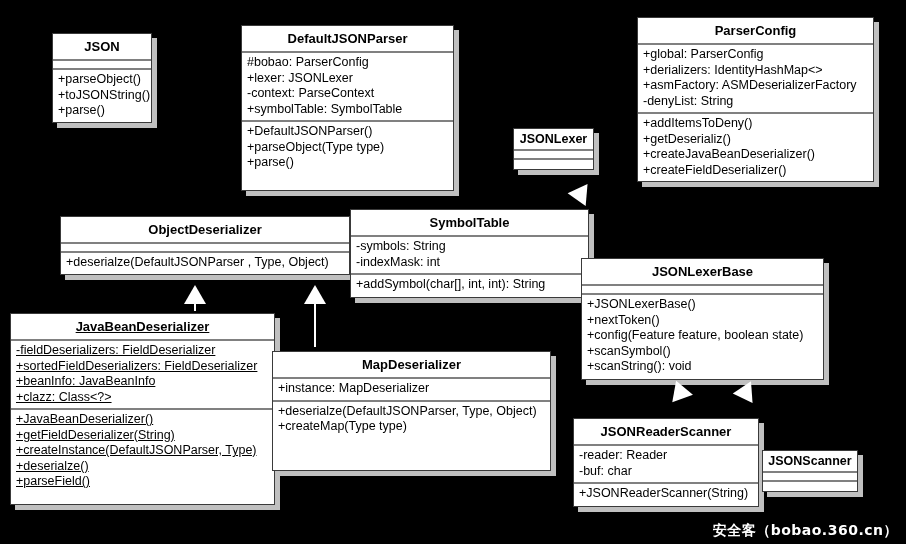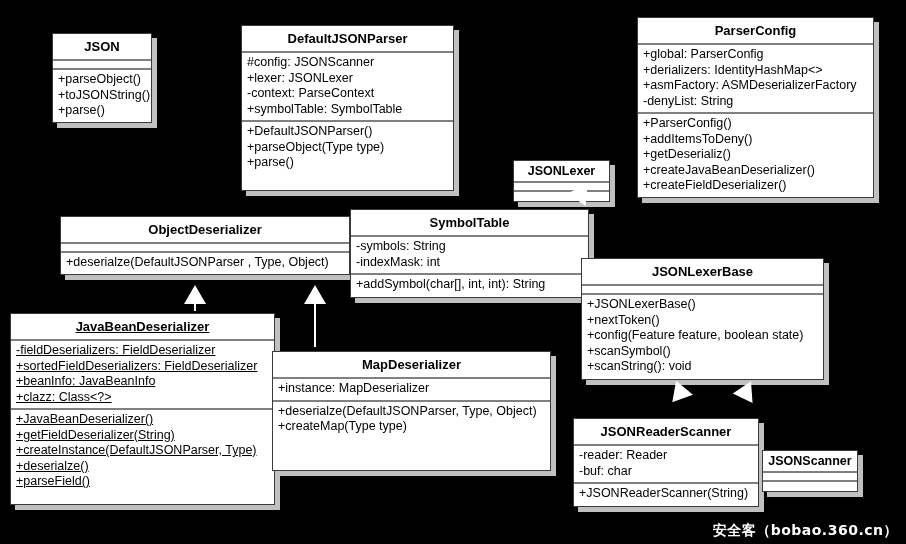--- a/index.html
+++ b/index.html
@@ -111,7 +111,7 @@
   <div class="uml" style="left:241px; top:25px; width:213px; height:166px;">
     <div class="compartment name-c">DefaultJSONParser</div>
     <div class="compartment attrs-c">
-      <div class="row">#config: JSONScanner</div>
+      <div class="row">#bobao: ParserConfig</div>
       <div class="row">+lexer: JSONLexer</div>
       <div class="row">-context: ParseContext</div>
       <div class="row">+symbolTable: SymbolTable</div>

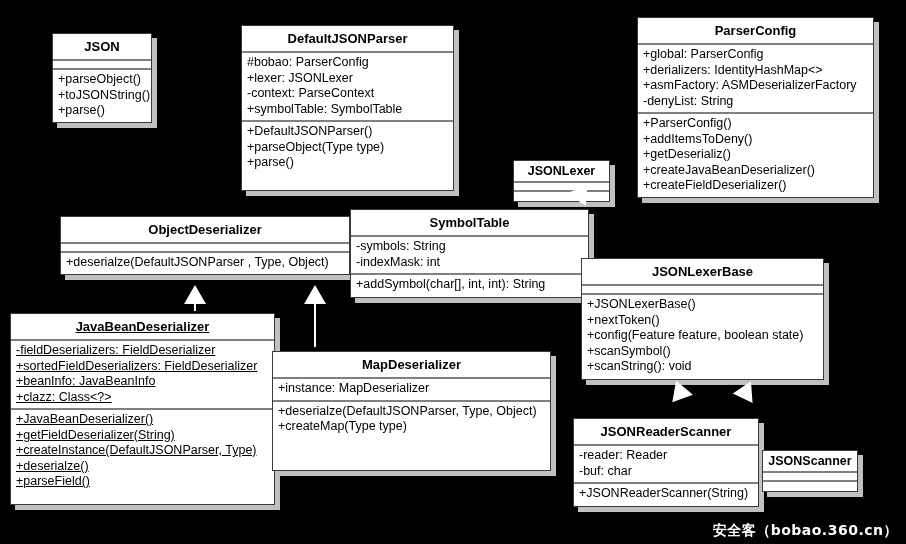--- a/index.html
+++ b/index.html
@@ -132,7 +132,6 @@
       <div class="row">-denyList: String</div>
     </div>
     <div class="compartment ops-c">
-      <div class="row">+ParserConfig()</div>
       <div class="row">+addItemsToDeny()</div>
       <div class="row">+getDeserializ()</div>
       <div class="row">+createJavaBeanDeserializer()</div>

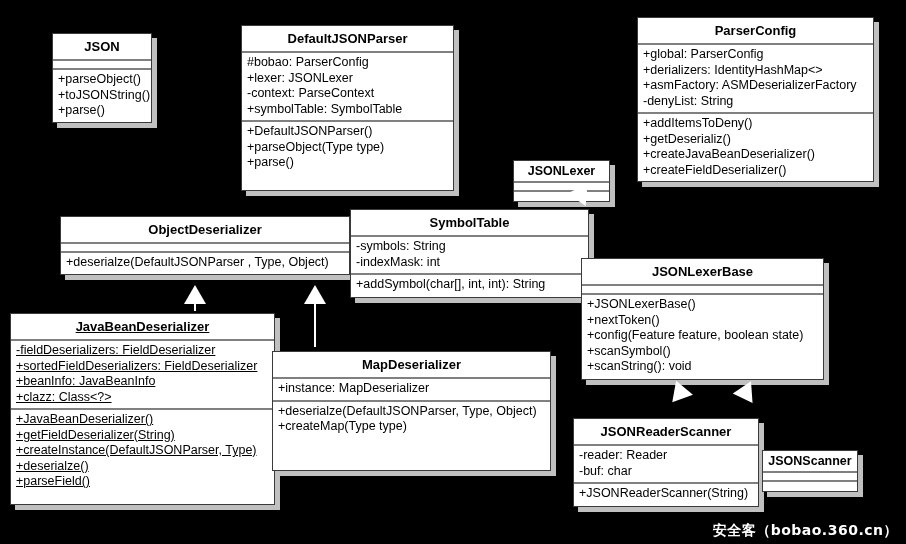--- a/index.html
+++ b/index.html
@@ -139,7 +139,7 @@
     </div>
   </div>
 
-  <div class="uml" style="left:513px; top:160px; width:97px;">
+  <div class="uml" style="left:513px; top:128px; width:81px;">
     <div class="compartment name-c" style="padding-top:2px; padding-bottom:2px; font-size:12.5px; line-height:16px;">JSONLexer</div>
     <div class="compartment attrs-c empty-c"></div>
     <div class="compartment ops-c empty-c"></div>

